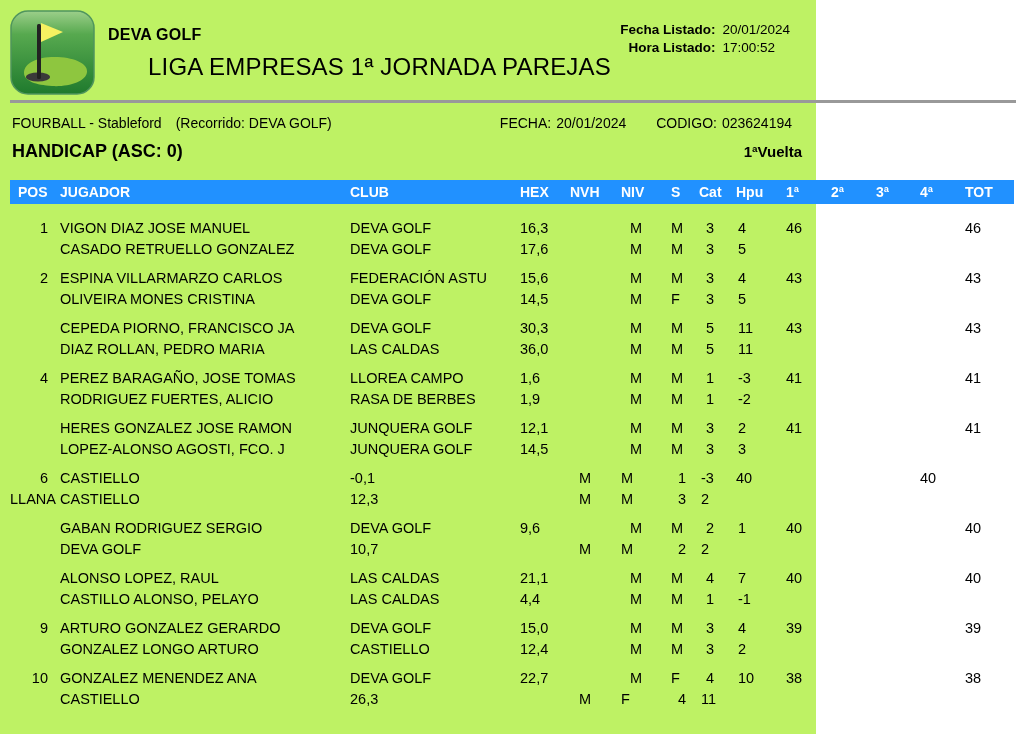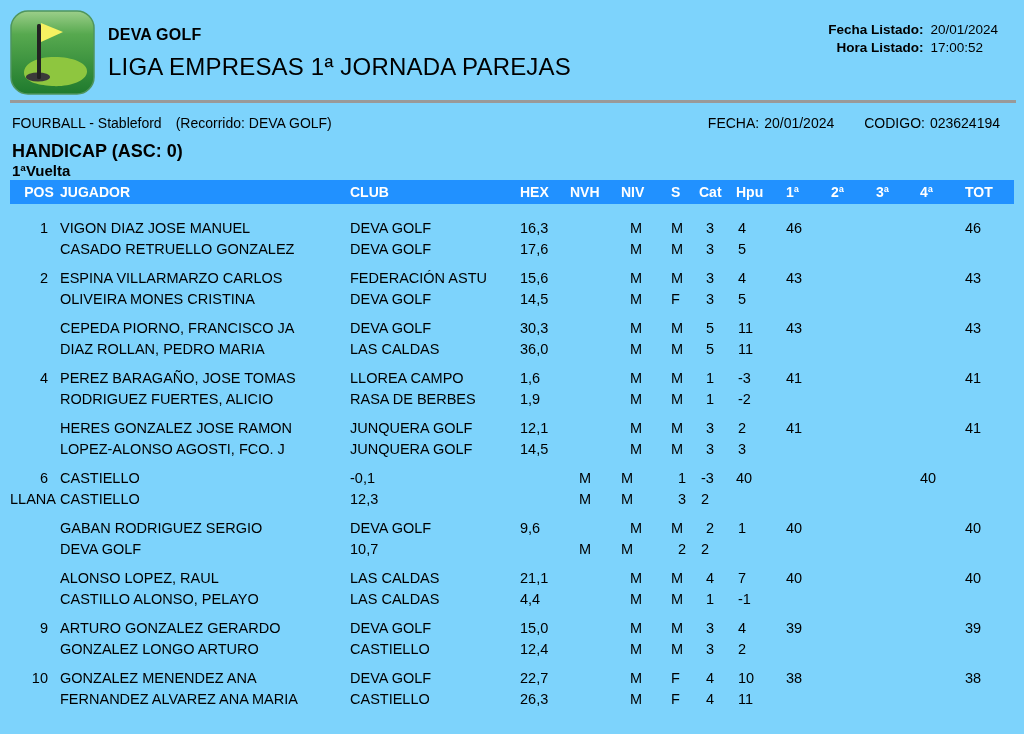--- a/index.html
+++ b/index.html
@@ -11,7 +11,7 @@
     position: relative;
     overflow: hidden;
   }
-  .page { position: absolute; inset: 0; width: 1024px; height: 734px; background: #7dd3fc; }
+  .page { position: absolute; inset: 0; width: 816px; height: 734px; background: #bef264; }
 
   
   .logo { position: absolute; top: 10px; left: 10px; width: 85px; height: 85px; }

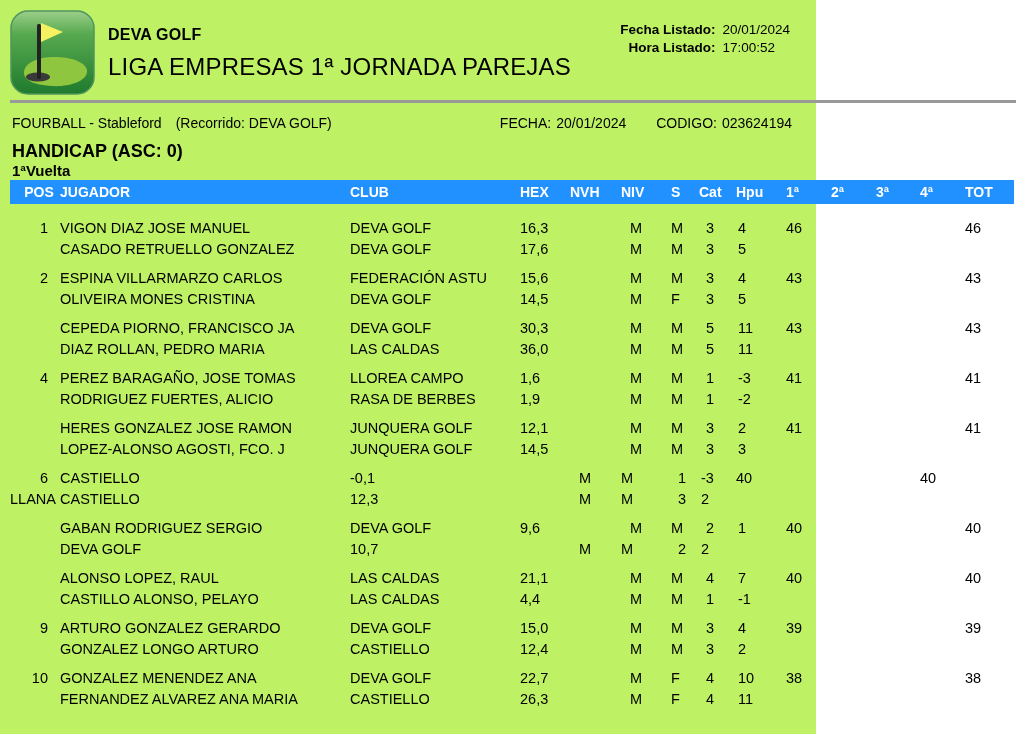--- a/index.html
+++ b/index.html
@@ -17,7 +17,7 @@
   .logo { position: absolute; top: 10px; left: 10px; width: 85px; height: 85px; }
   .brand { position: absolute; left: 108px; top: 26px; }
   .club-name { font-size: 16px; font-weight: bold; letter-spacing: 0.2px; }
-  .event-title { font-size: 24px; margin-top: 9px; letter-spacing: 0.2px; }
+  .event-title { font-size: 24px; margin-top: 9px; letter-spacing: 0.2px; margin-left: 40px; }
 
   .listado { position: absolute; top: 22px; right: 26px; display: grid;
              grid-template-columns: auto auto; column-gap: 7px; row-gap: 3px;

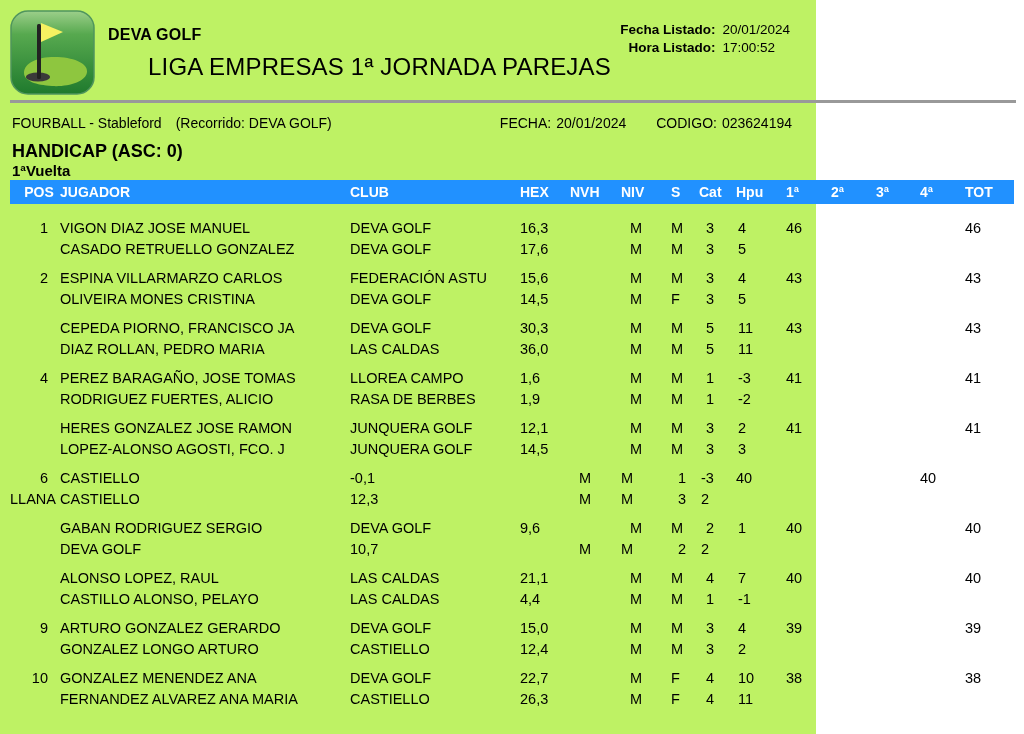--- a/index.html
+++ b/index.html
@@ -36,7 +36,7 @@
   .info-right .value { margin-left: 5px; }
 
   .rank-line { position: absolute; top: 141px; left: 12px; right: 14px;
-               display: flex; justify-content: space-between; align-items: flex-start; flex-direction: column; }
+               display: flex; justify-content: space-between; align-items: center; }
   .rank-title { font-size: 18px; font-weight: bold; }
   .vuelta { font-size: 15px; font-weight: bold; }
 

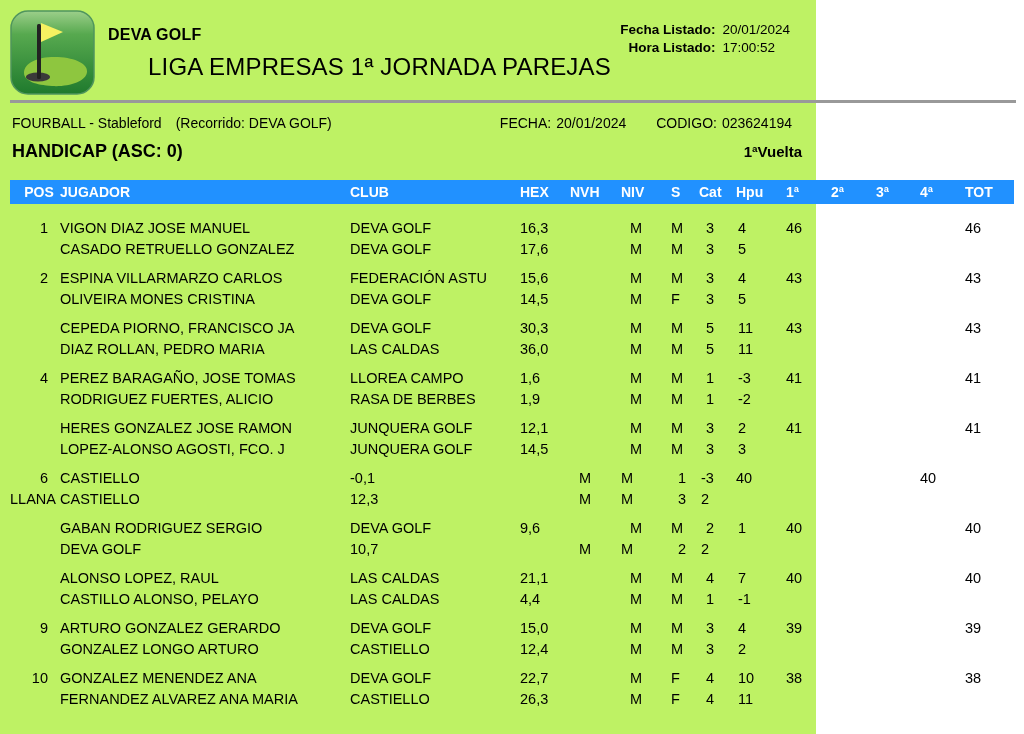--- a/index.html
+++ b/index.html
@@ -46,7 +46,7 @@
     grid-template-columns: 50px 290px 170px 50px 51px 50px 28px 37px 50px 45px 45px 44px 45px 49px; }
   .thead { height: 24px; background: #2191FF; color: #fff; font-weight: bold;
            font-size: 14px; align-items: center; }
-  .thead .c-pos { padding-left: 8px; text-align: center; }
+  .thead .c-pos { padding-left: 8px; }
   .tbody { padding-top: 14px; }
   .pair { grid-auto-rows: 21px; font-size: 14.5px; margin-bottom: 8px; line-height: 21px; }
   .cell { white-space: nowrap; overflow: hidden; }

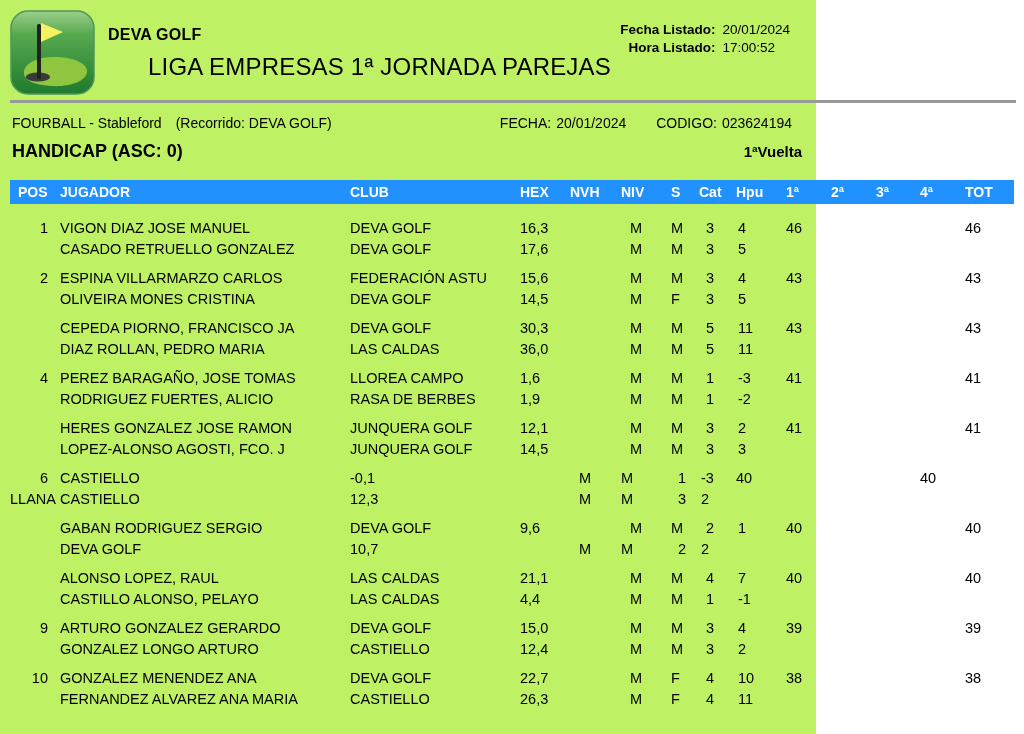--- a/index.html
+++ b/index.html
@@ -407,7 +407,6 @@
           <div class="cell c-r4"></div>
           <div class="cell c-tot">38</div>
           <div class="cell c-pos"></div>
-          <div class="cell c-name">FERNANDEZ ALVAREZ ANA MARIA</div>
           <div class="cell c-club">CASTIELLO</div>
           <div class="cell c-hex">26,3</div>
           <div class="cell c-nvh"></div>

